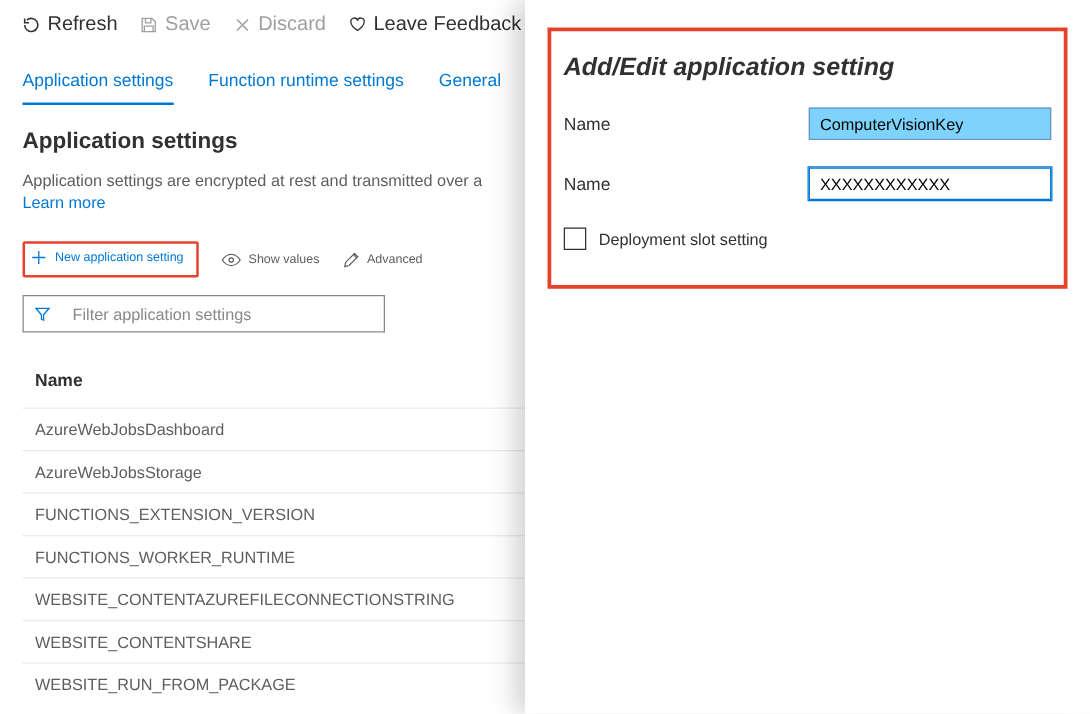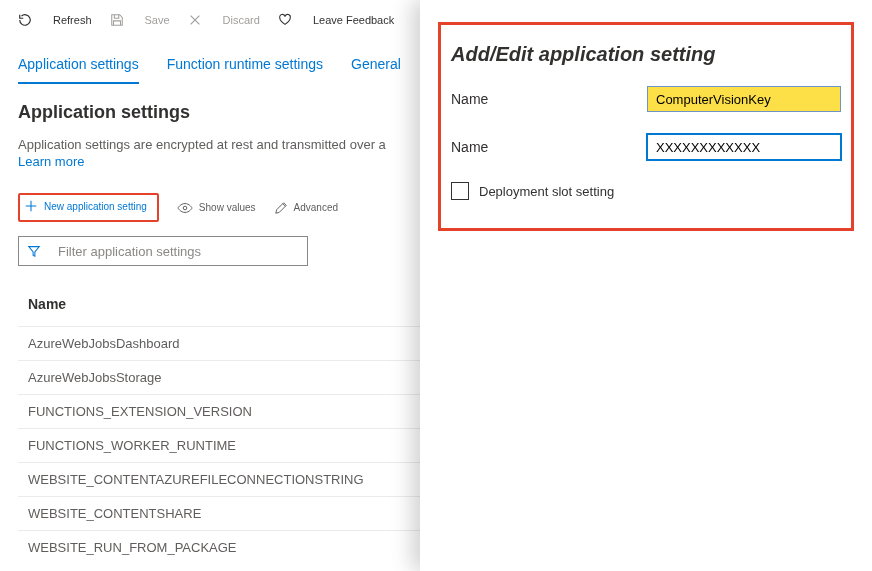--- a/index.html
+++ b/index.html
@@ -23,10 +23,10 @@
     .toolbar-btn {
       display: inline-flex;
       align-items: center;
-      gap: 21px;
-      color: #323130;
-      cursor: pointer;
-      font-size: 11px;
+      gap: 6px;
+      color: #323130;
+      cursor: pointer;
+      font-size: 16px;
     }
     .toolbar-btn.disabled { color: #a19f9d; }
     .tabs {

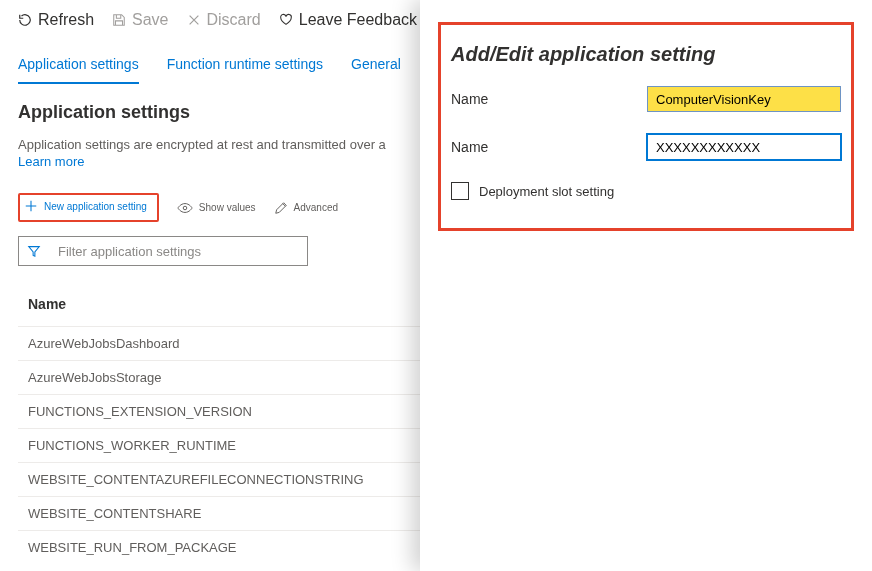--- a/index.html
+++ b/index.html
@@ -137,7 +137,7 @@
       padding: 0 8px;
       font-size: 13px;
     }
-    .form-input.name { background: #fde047; border-color: #6e94c4; }
+    .form-input.name { background: #7dd3fc; border-color: #6e94c4; }
     .form-input.value { border: 1px solid #0078d4; outline: 1px solid #0078d4; }
     .checkbox-row {
       display: flex;

